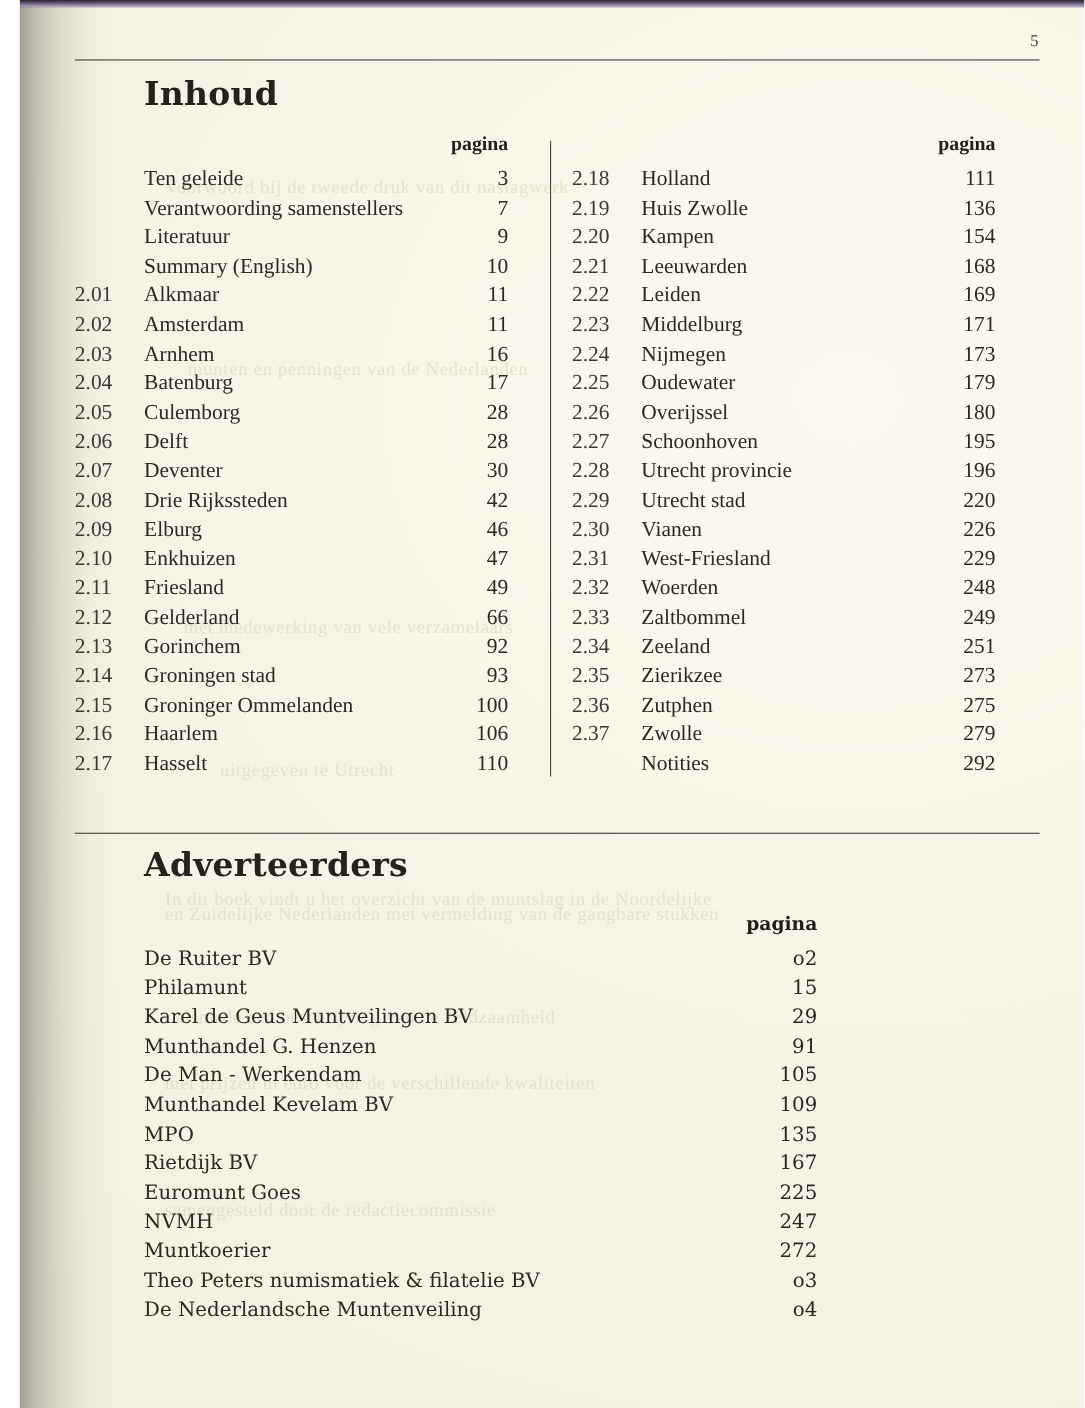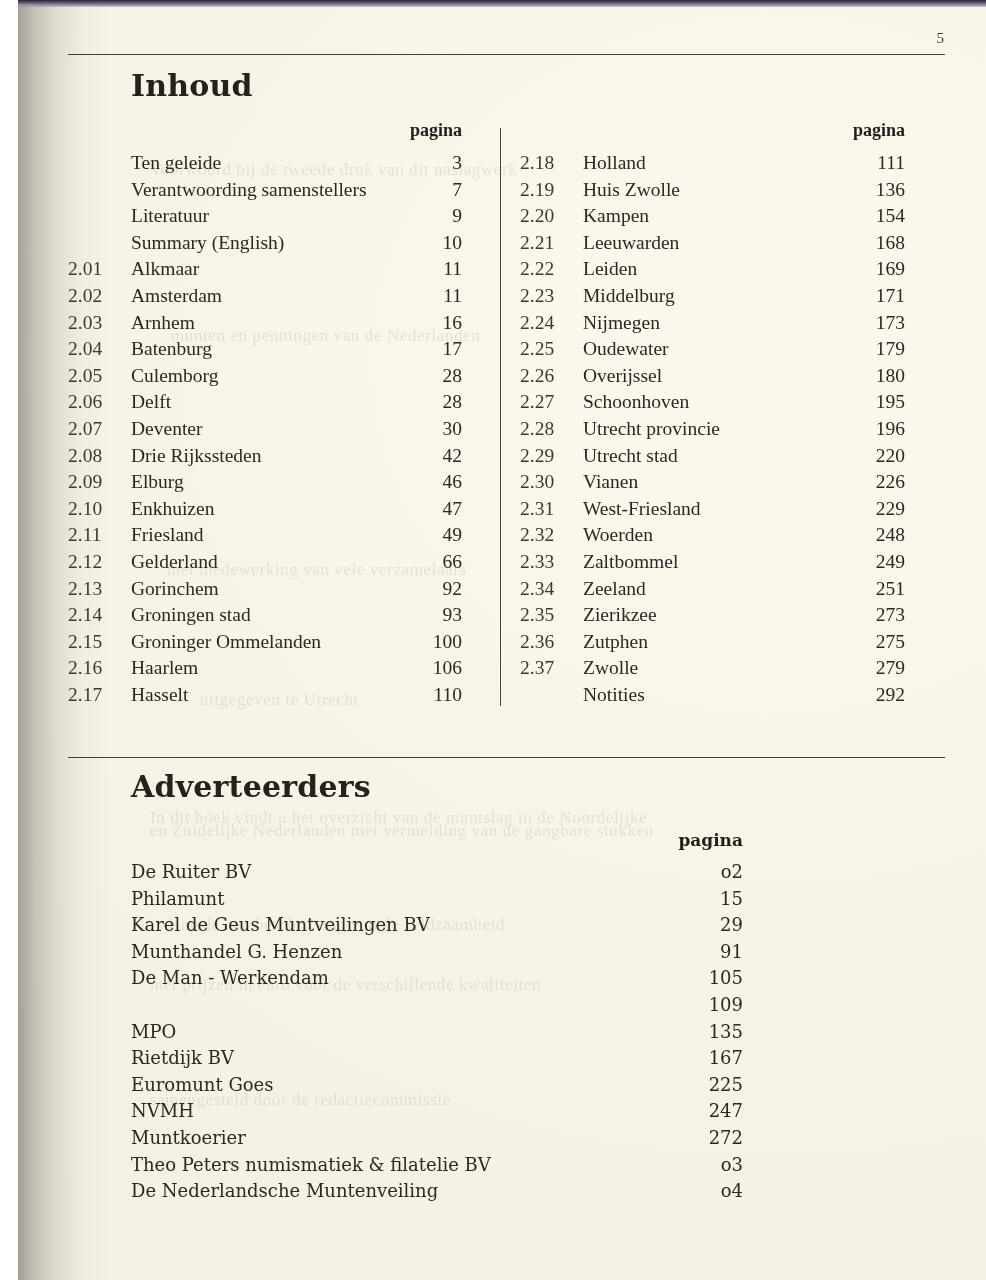--- a/index.html
+++ b/index.html
@@ -478,6 +478,7 @@
             <span class="adv-page">105</span>
           </div>
           <div class="adv-row">
+            <span class="adv-label">Munthandel Kevelam BV</span>
             <span class="adv-page">109</span>
           </div>
           <div class="adv-row">

